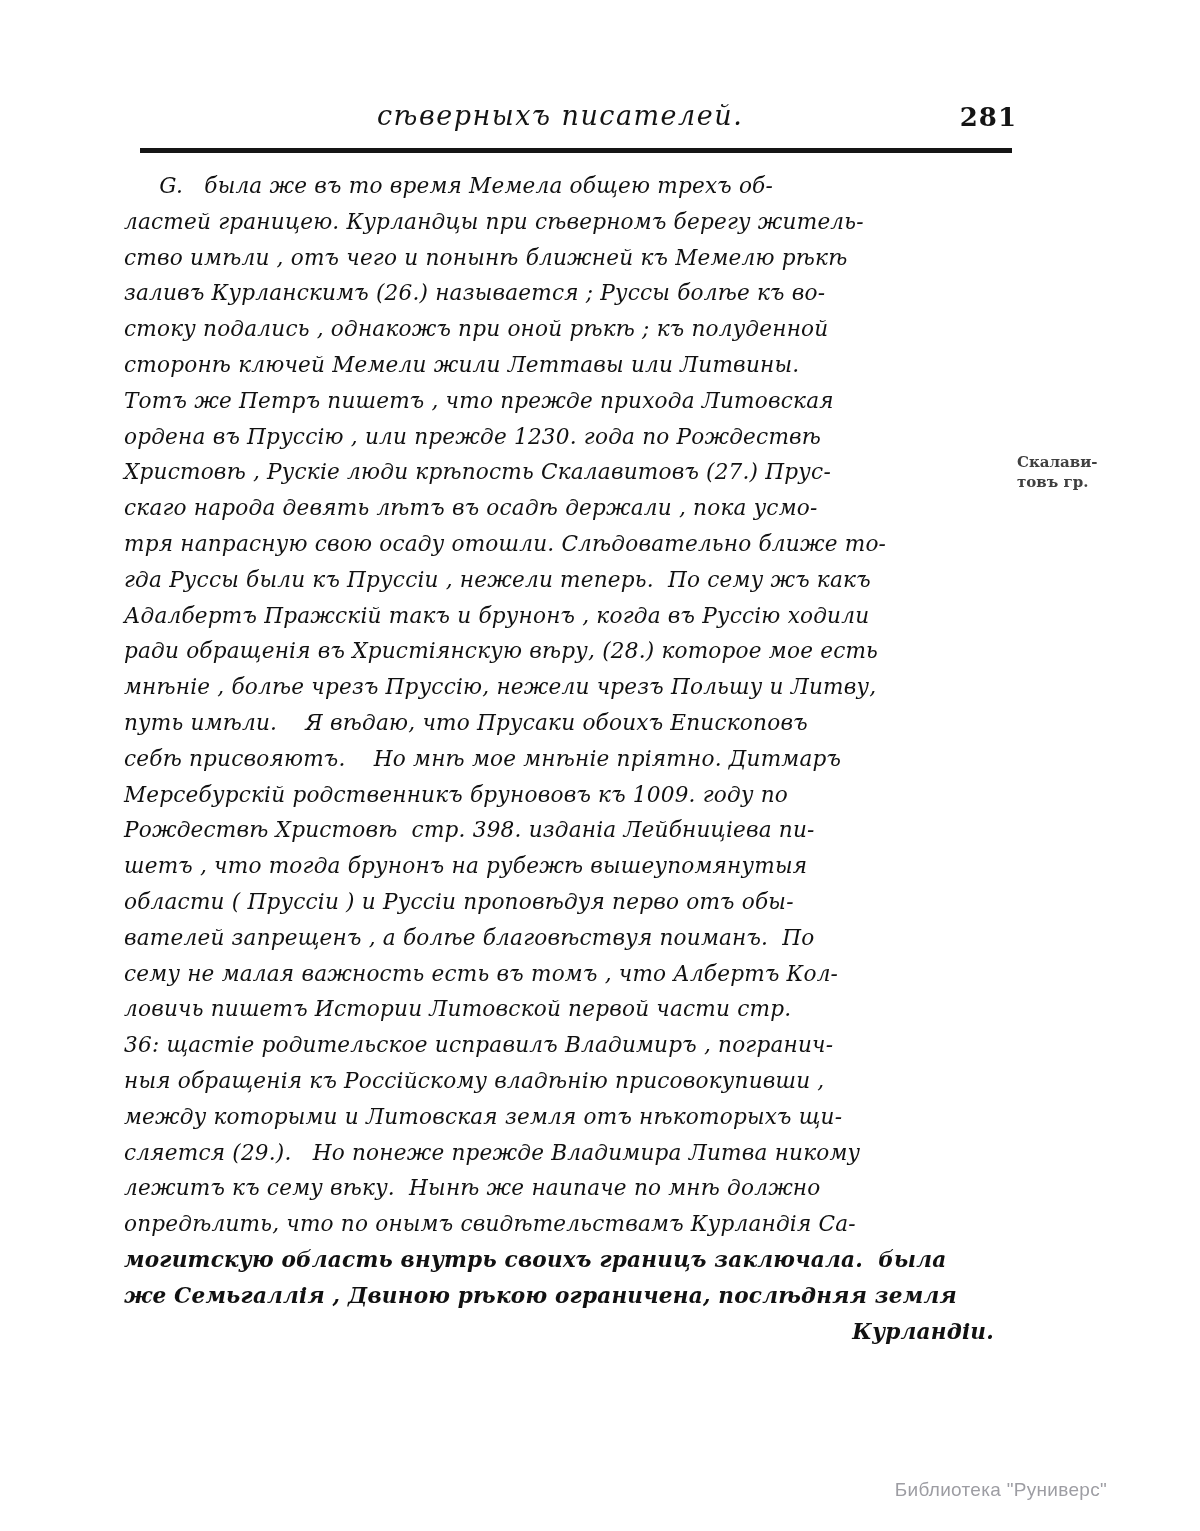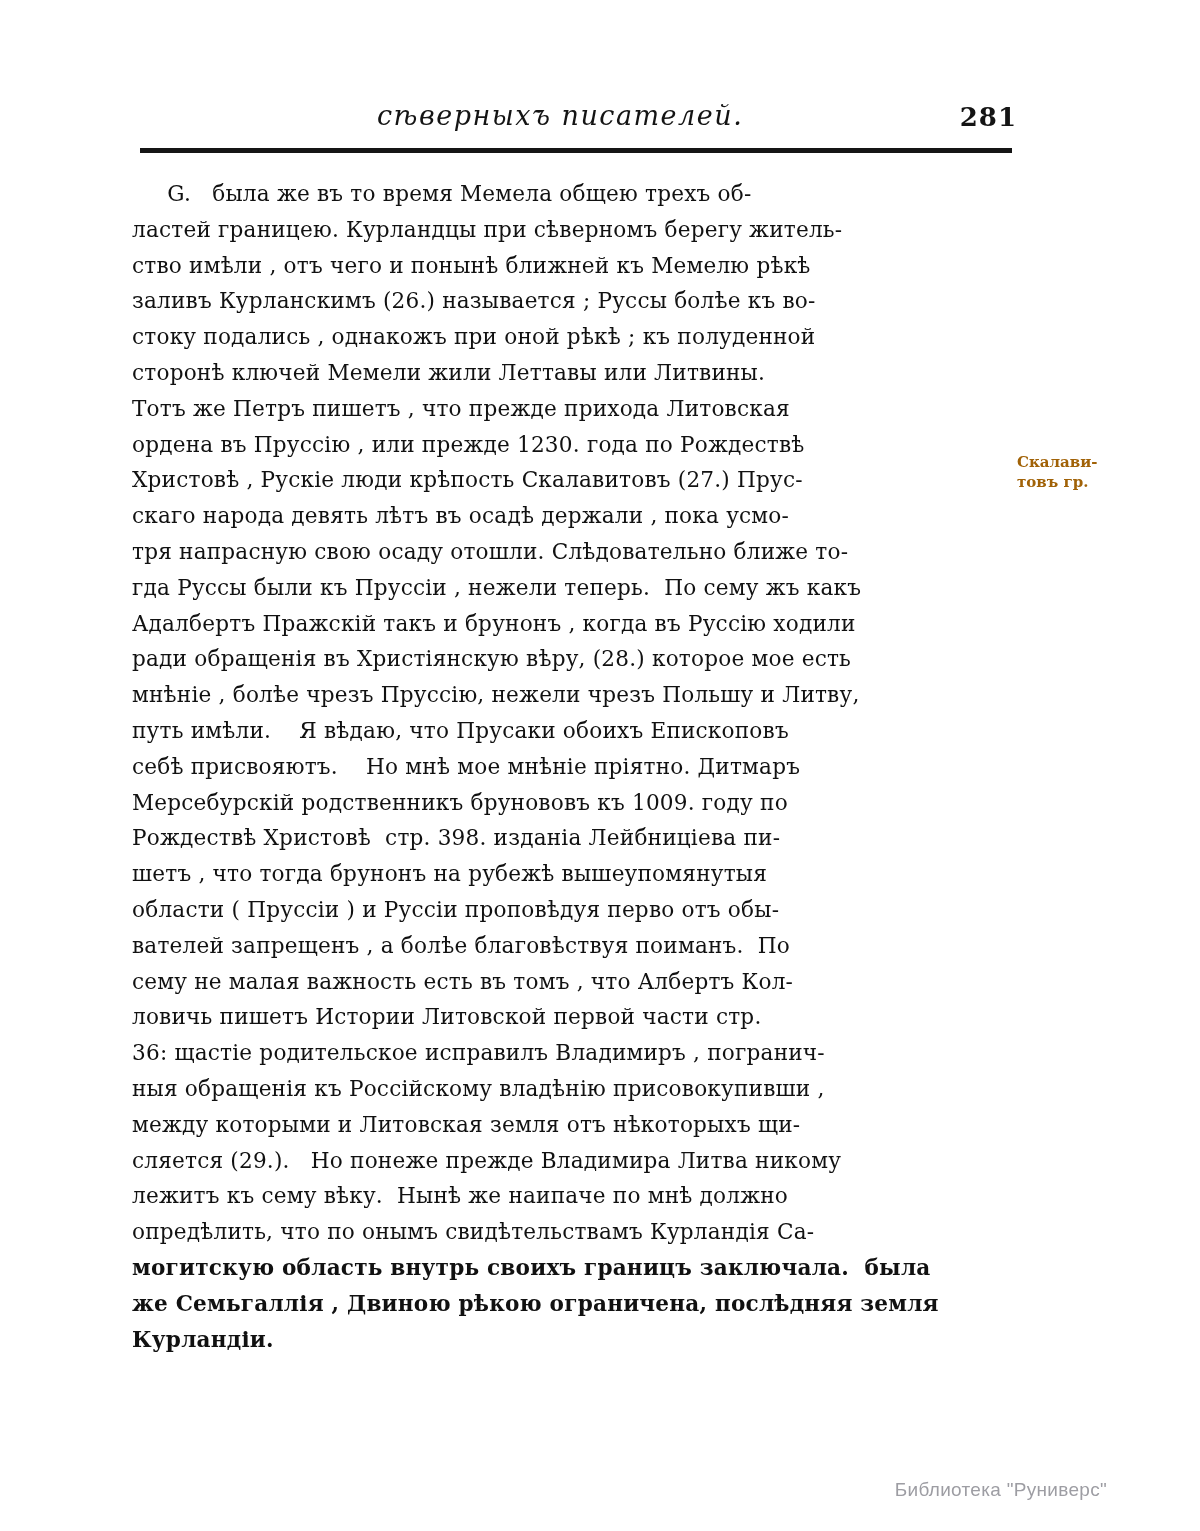--- a/index.html
+++ b/index.html
@@ -75,9 +75,10 @@
     color: #111111;
   }
   .body-text p {
-    margin: 8px;
+    margin: 0;
     text-align: justify;
     text-justify: inter-word;
+    font-style: italic;
   }
   .line {
     display: block;

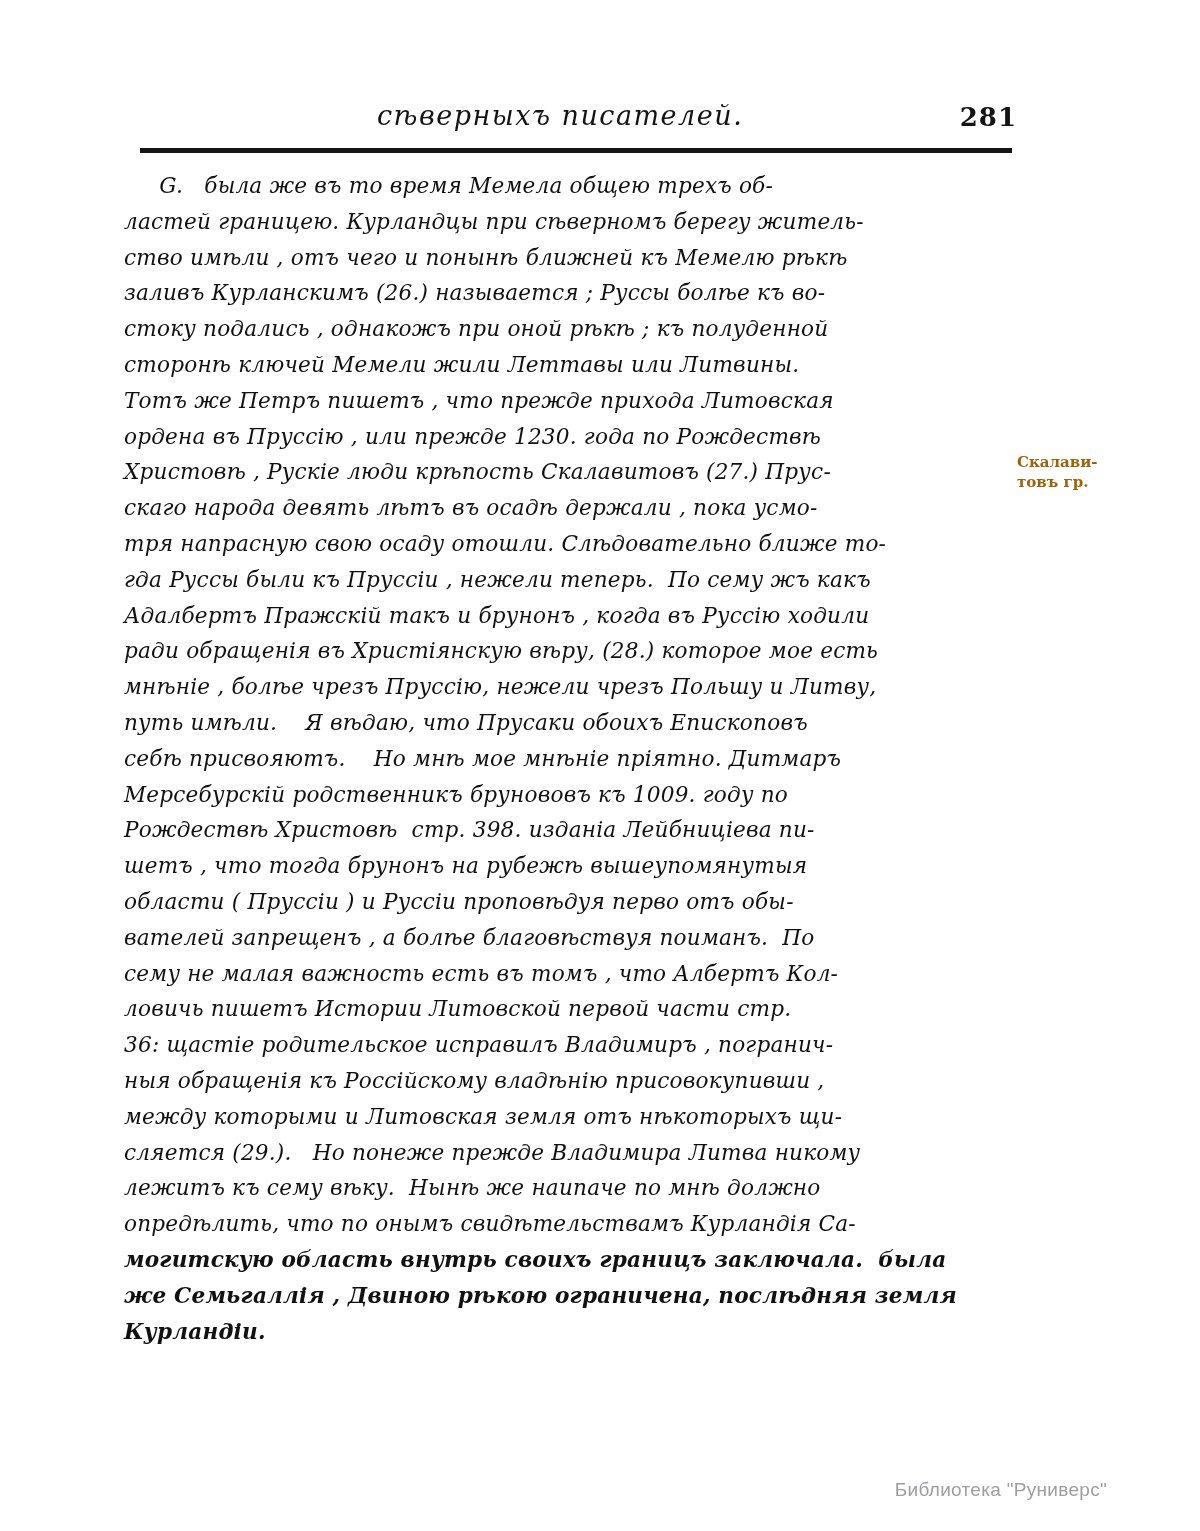--- a/index.html
+++ b/index.html
@@ -107,7 +107,7 @@
     font-family: "DejaVu Serif", serif;
     font-size: 15px;
     line-height: 20px;
-    color: #a16207;
+    color: #404040;
     font-weight: bold;
   }
   .margin-note .mn-line { display: block; white-space: pre; }

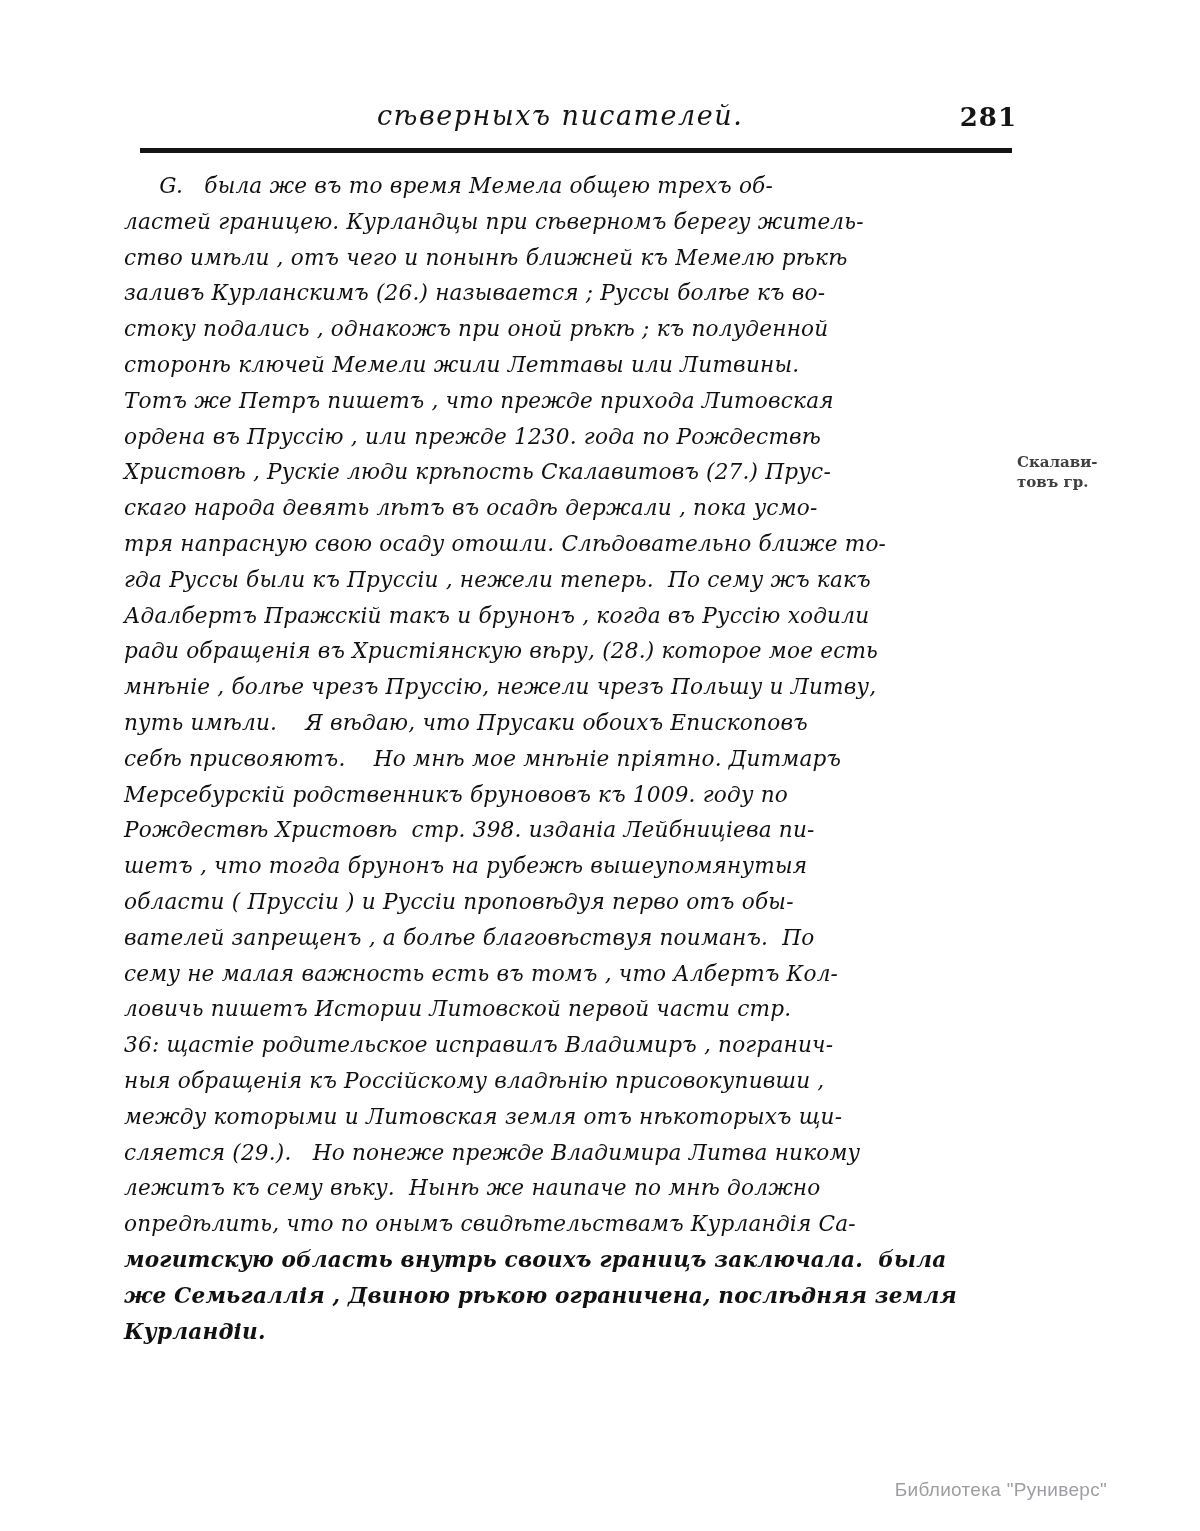--- a/index.html
+++ b/index.html
@@ -89,7 +89,7 @@
   }
   .closing {
     display: block;
-    text-align: left;
+    text-align: right;
     font-weight: bold;
     white-space: pre;
     padding-right: 20px;

